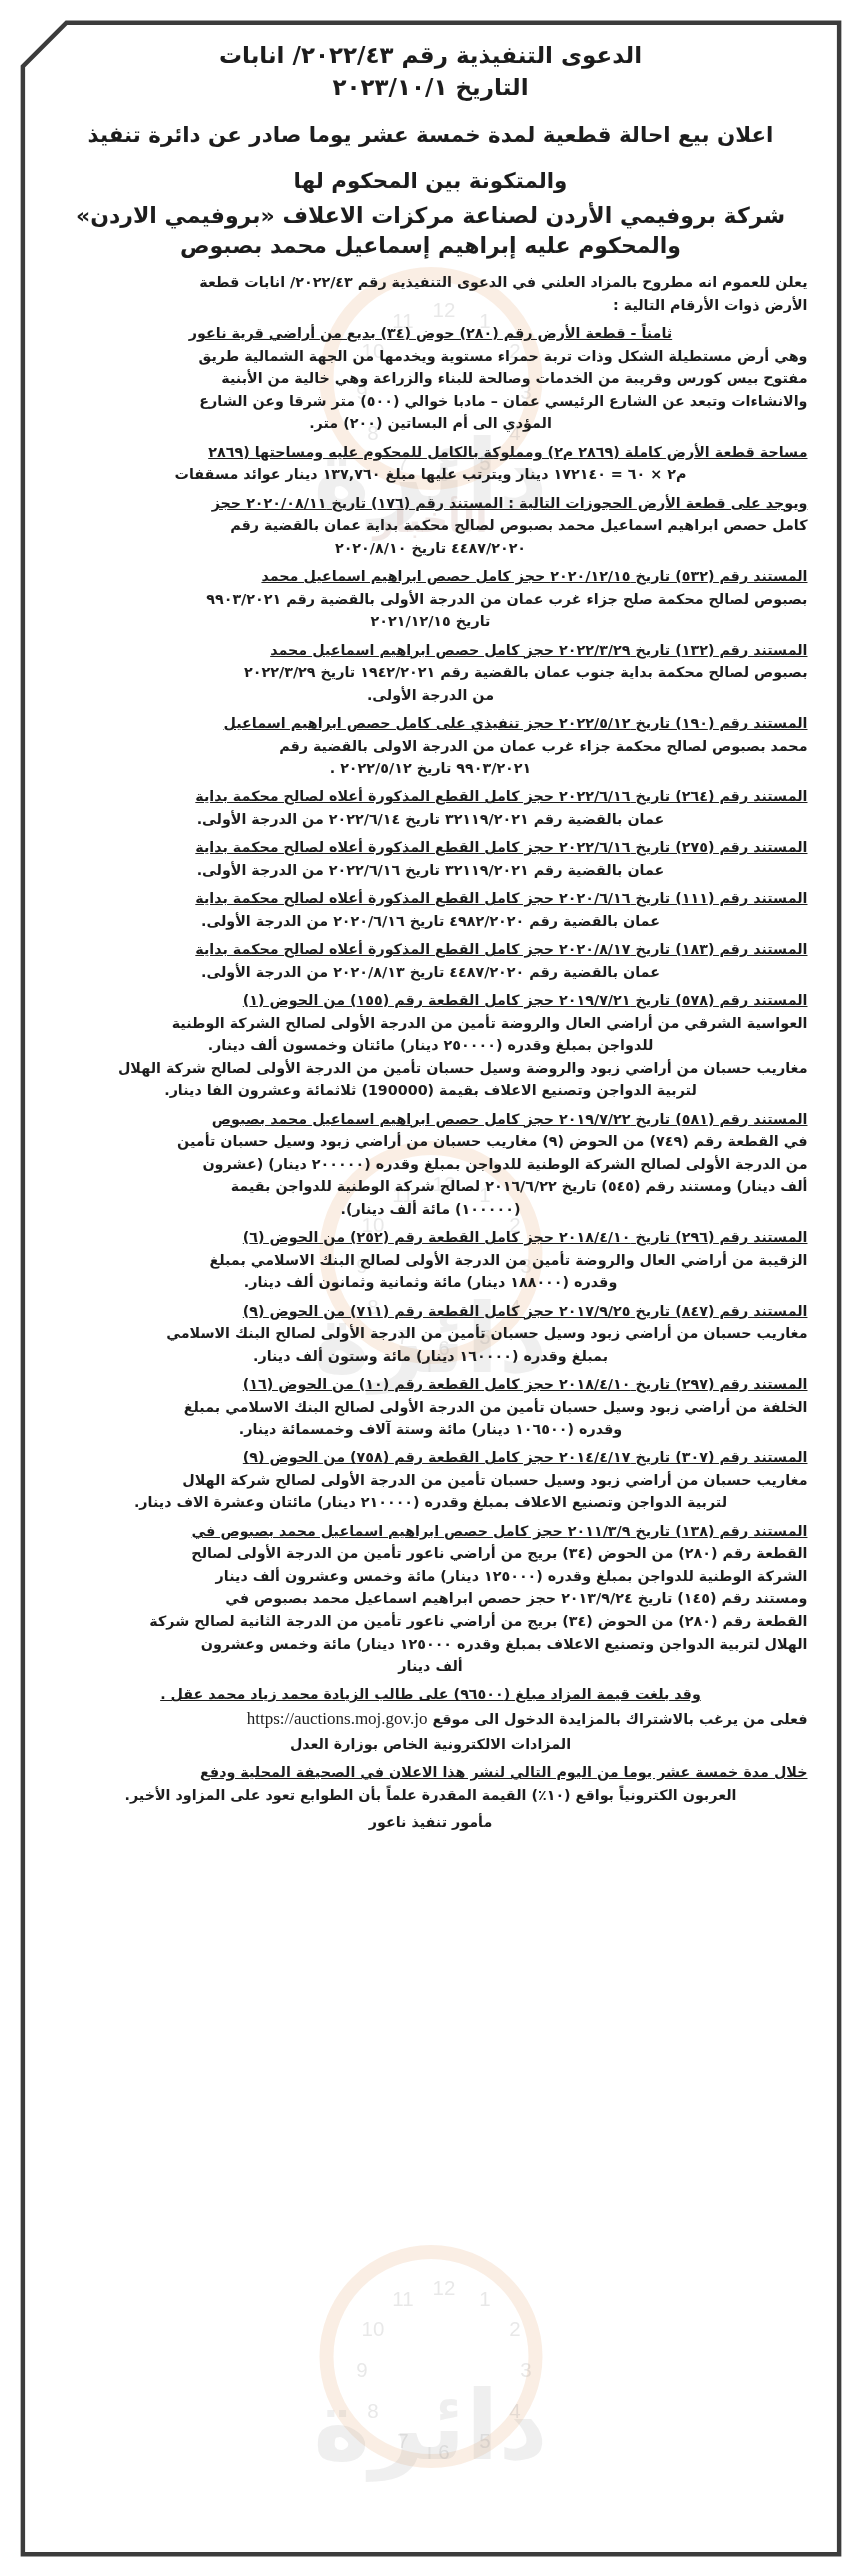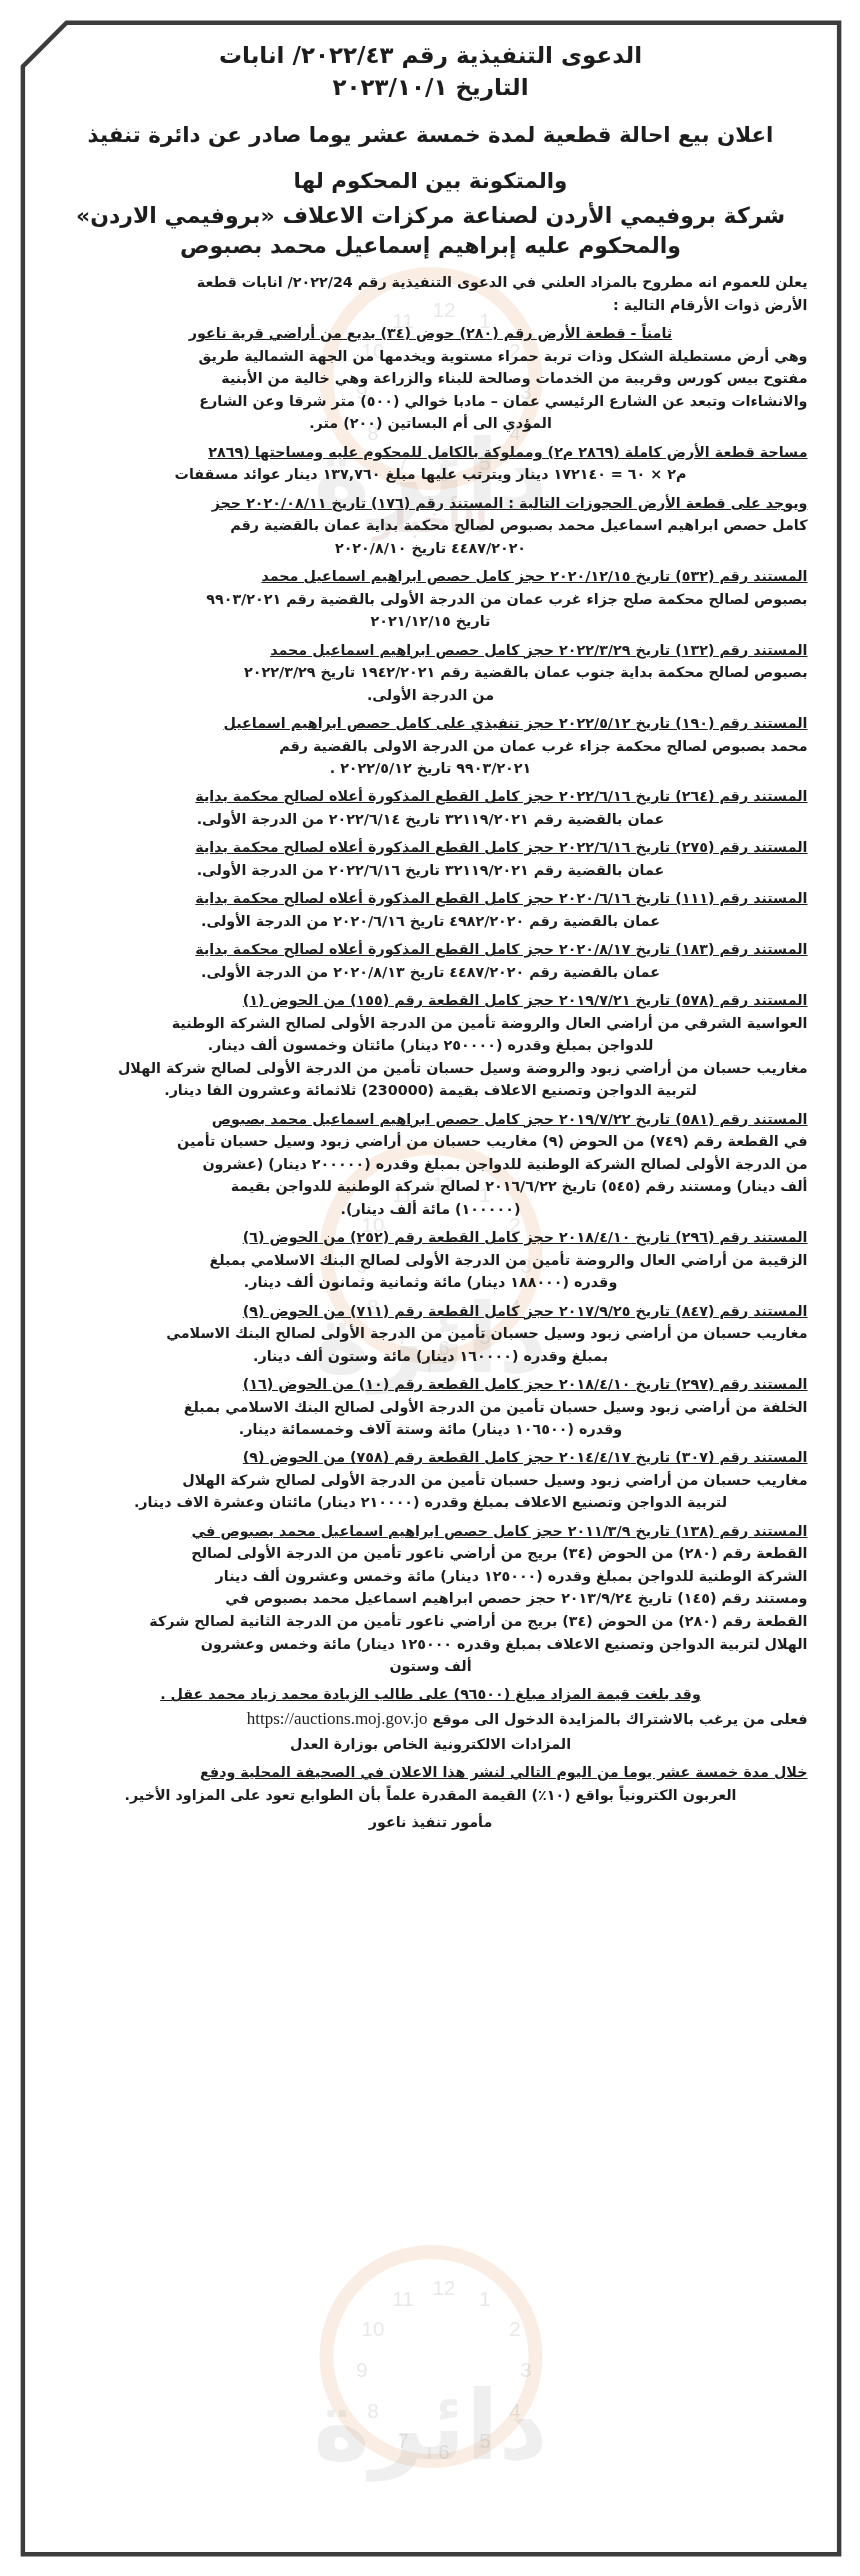--- a/index.html
+++ b/index.html
@@ -205,7 +205,7 @@
   <div class="hdr party2">والمحكوم عليه إبراهيم إسماعيل محمد بصبوص</div>
 
   <div class="body-block">
-    <p>يعلن للعموم انه مطروح بالمزاد العلني في الدعوى التنفيذية رقم ٢٠٢٢/24/ انابات قطعة</p>
+    <p>يعلن للعموم انه مطروح بالمزاد العلني في الدعوى التنفيذية رقم ٢٠٢٢/٤٣/ انابات قطعة</p>
     <p>الأرض ذوات الأرقام التالية :</p>
 
     <p class="gap center-last">ثامناً - قطعة الأرض رقم (٢٨٠) حوض (٣٤) بديع من أراضي قرية ناعور</p>

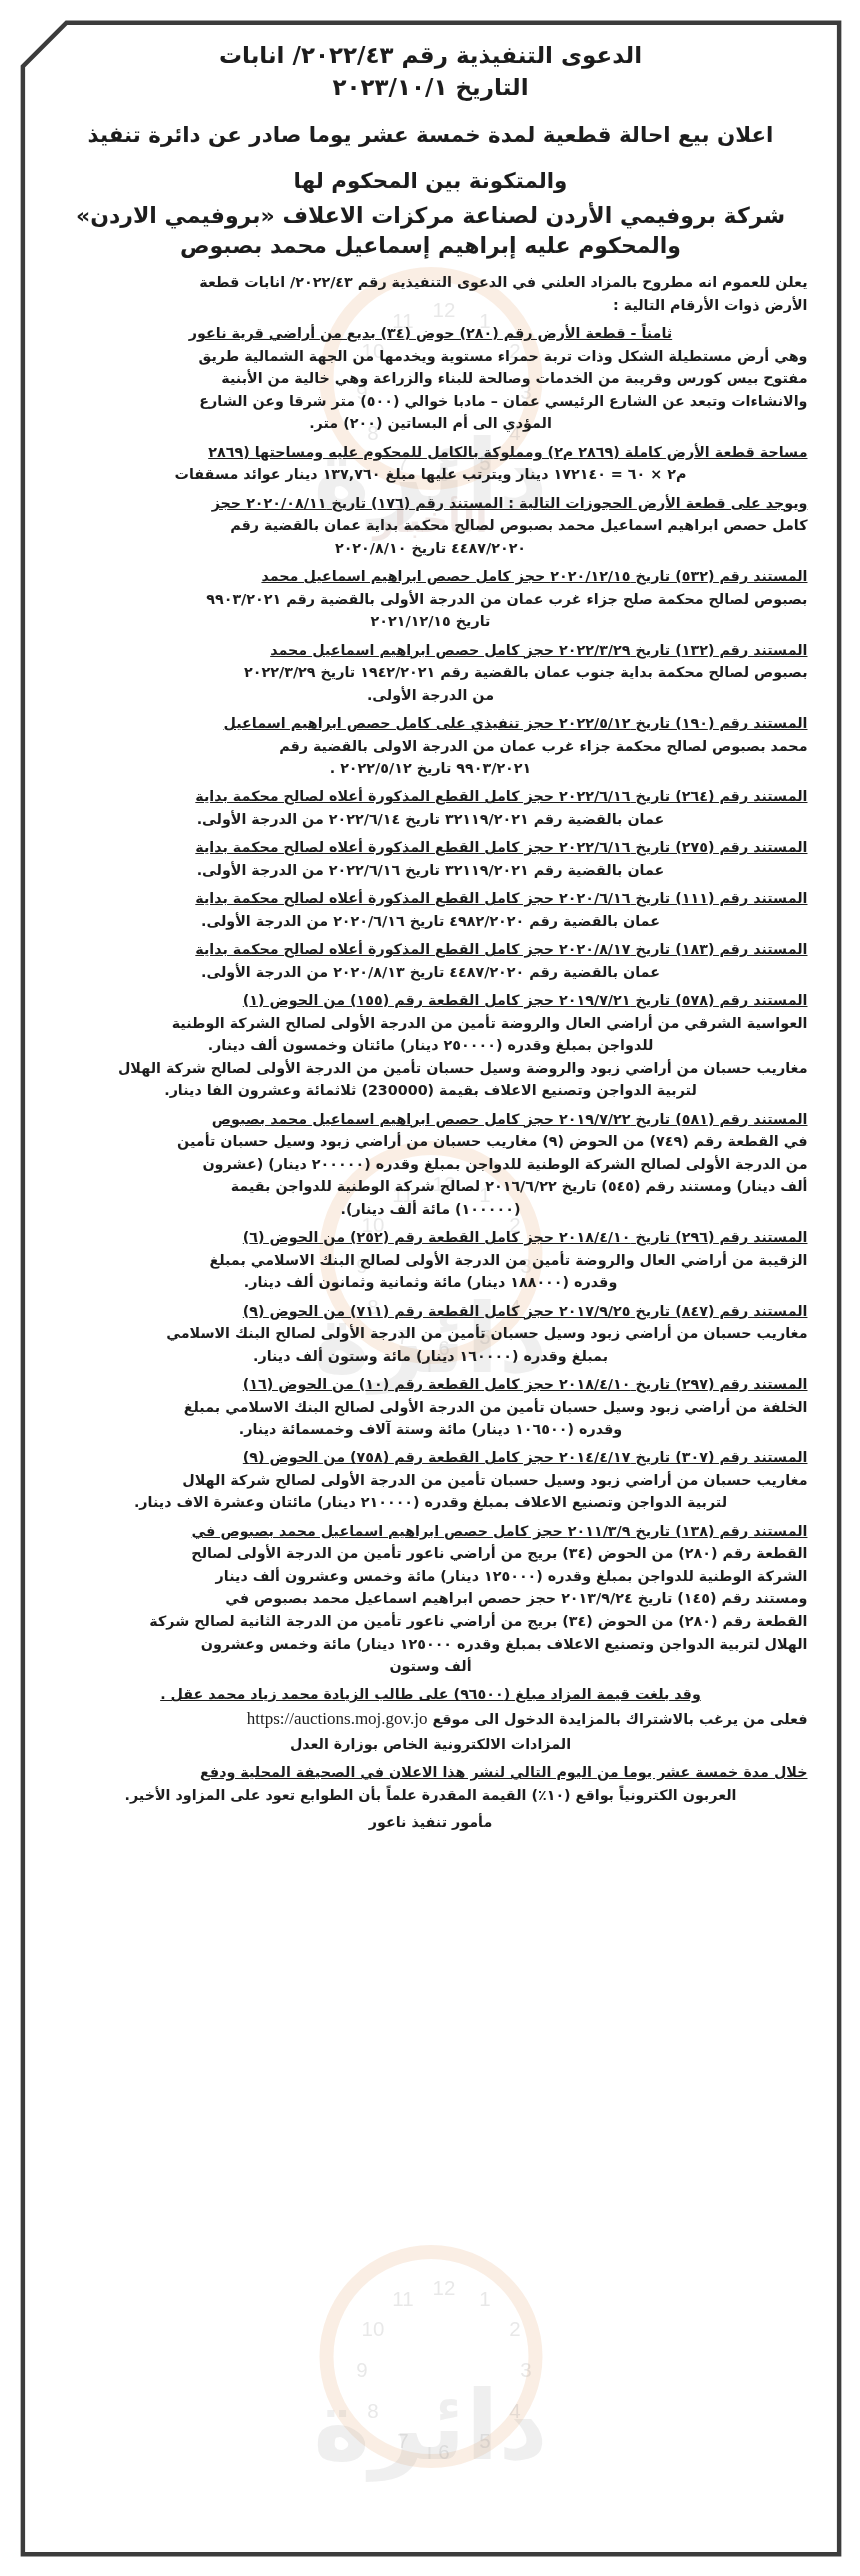--- a/index.html
+++ b/index.html
@@ -244,7 +244,7 @@
         <p>العواسية الشرقي من أراضي العال والروضة تأمين من الدرجة الأولى لصالح الشركة الوطنية</p>
         <p class=" center-last">للدواجن بمبلغ وقدره (٢٥٠٠٠٠ دينار) مائتان وخمسون ألف دينار.</p>
         <p>مغاريب حسبان من أراضي زبود والروضة وسيل حسبان تأمين من الدرجة الأولى لصالح شركة الهلال</p>
-        <p class=" center-last">لتربية الدواجن وتصنيع الاعلاف بقيمة (230000) ثلاثمائة وعشرون الفا دينار.</p>
+        <p class=" center-last">لتربية الدواجن وتصنيع الاعلاف بقيمة (190000) ثلاثمائة وعشرون الفا دينار.</p>
         <p class="gap">المستند رقم (٥٨١) تاريخ ٢٠١٩/٧/٢٢ حجز كامل حصص ابراهيم اسماعيل محمد بصبوص</p>
         <p>في القطعة رقم (٧٤٩) من الحوض (٩) مغاريب حسبان من أراضي زبود وسيل حسبان تأمين</p>
         <p>من الدرجة الأولى لصالح الشركة الوطنية للدواجن بمبلغ وقدره (٢٠٠٠٠٠ دينار) (عشرون</p>

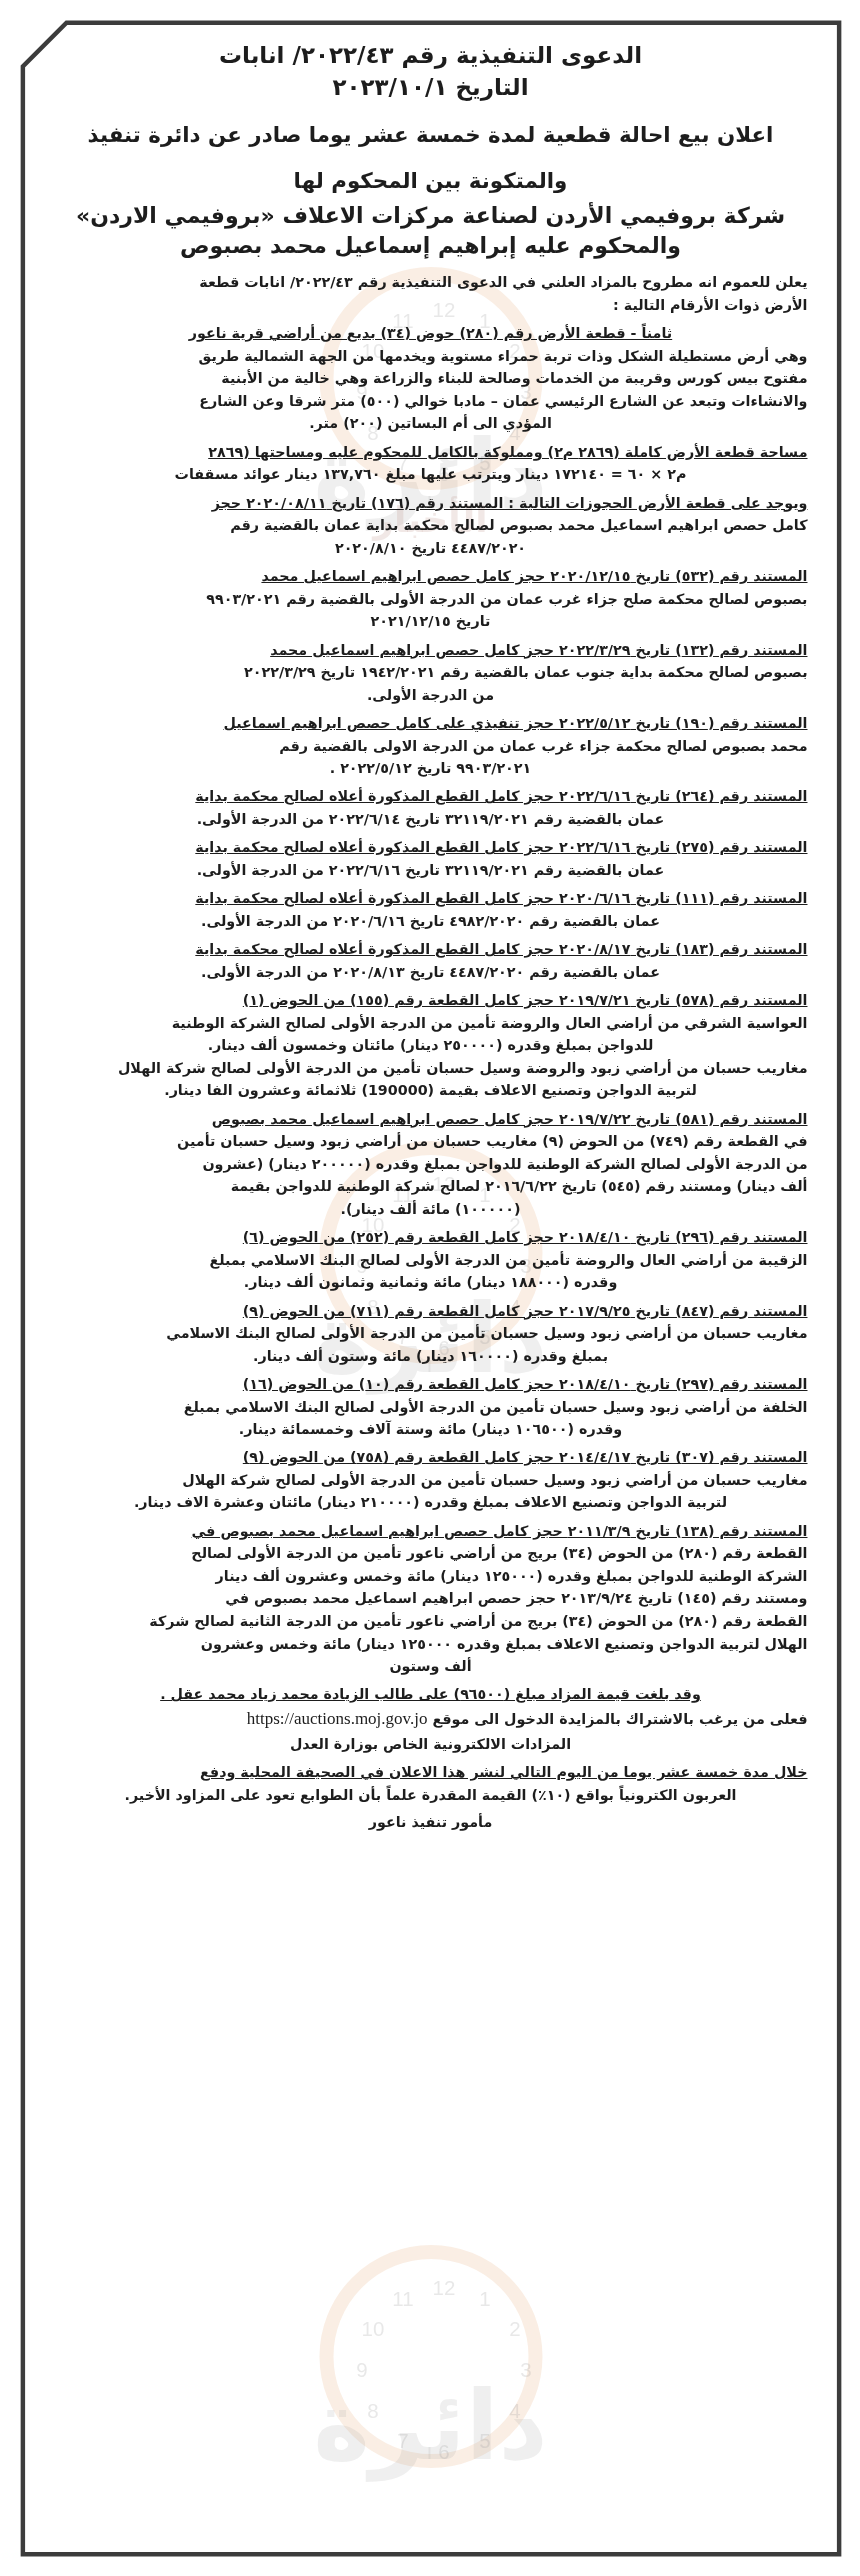--- a/index.html
+++ b/index.html
@@ -268,7 +268,7 @@
         <p>ومستند رقم (١٤٥) تاريخ ٢٠١٣/٩/٢٤ حجز حصص ابراهيم اسماعيل محمد بصبوص في</p>
         <p>القطعة رقم (٢٨٠) من الحوض (٣٤) بريج من أراضي ناعور تأمين من الدرجة الثانية لصالح شركة</p>
         <p>الهلال لتربية الدواجن وتصنيع الاعلاف بمبلغ وقدره ١٢٥٠٠٠ دينار) مائة وخمس وعشرون</p>
-        <p class=" center-last">ألف وستون</p>
+        <p class=" center-last">ألف دينار</p>
       </div>
 
     <p class="gap center-last">وقد بلغت قيمة المزاد مبلغ (٩٦٥٠٠) على طالب الزيادة محمد زياد محمد عقل .</p>

